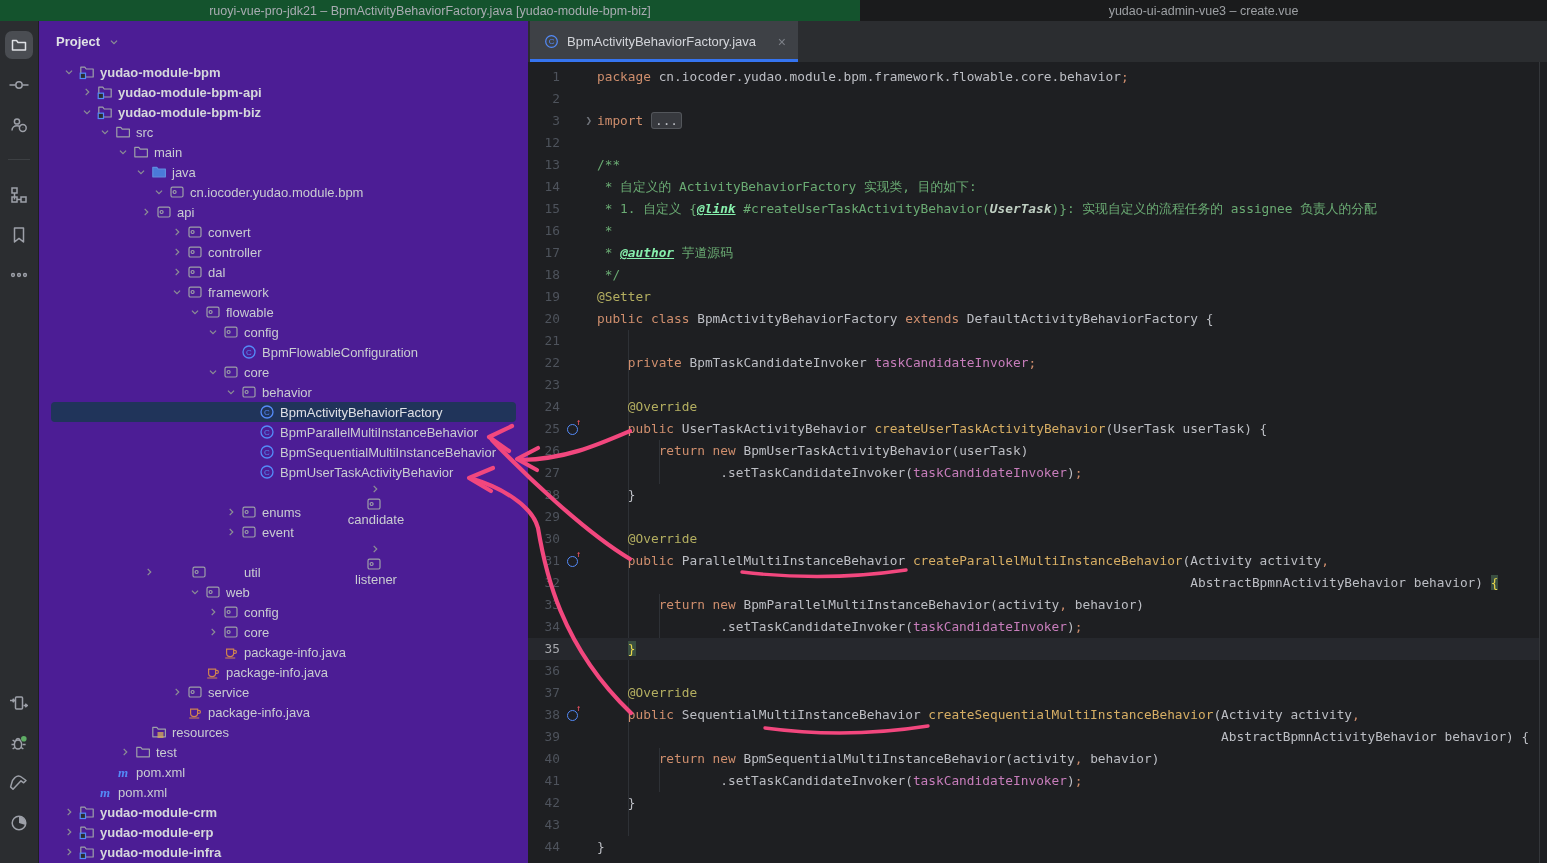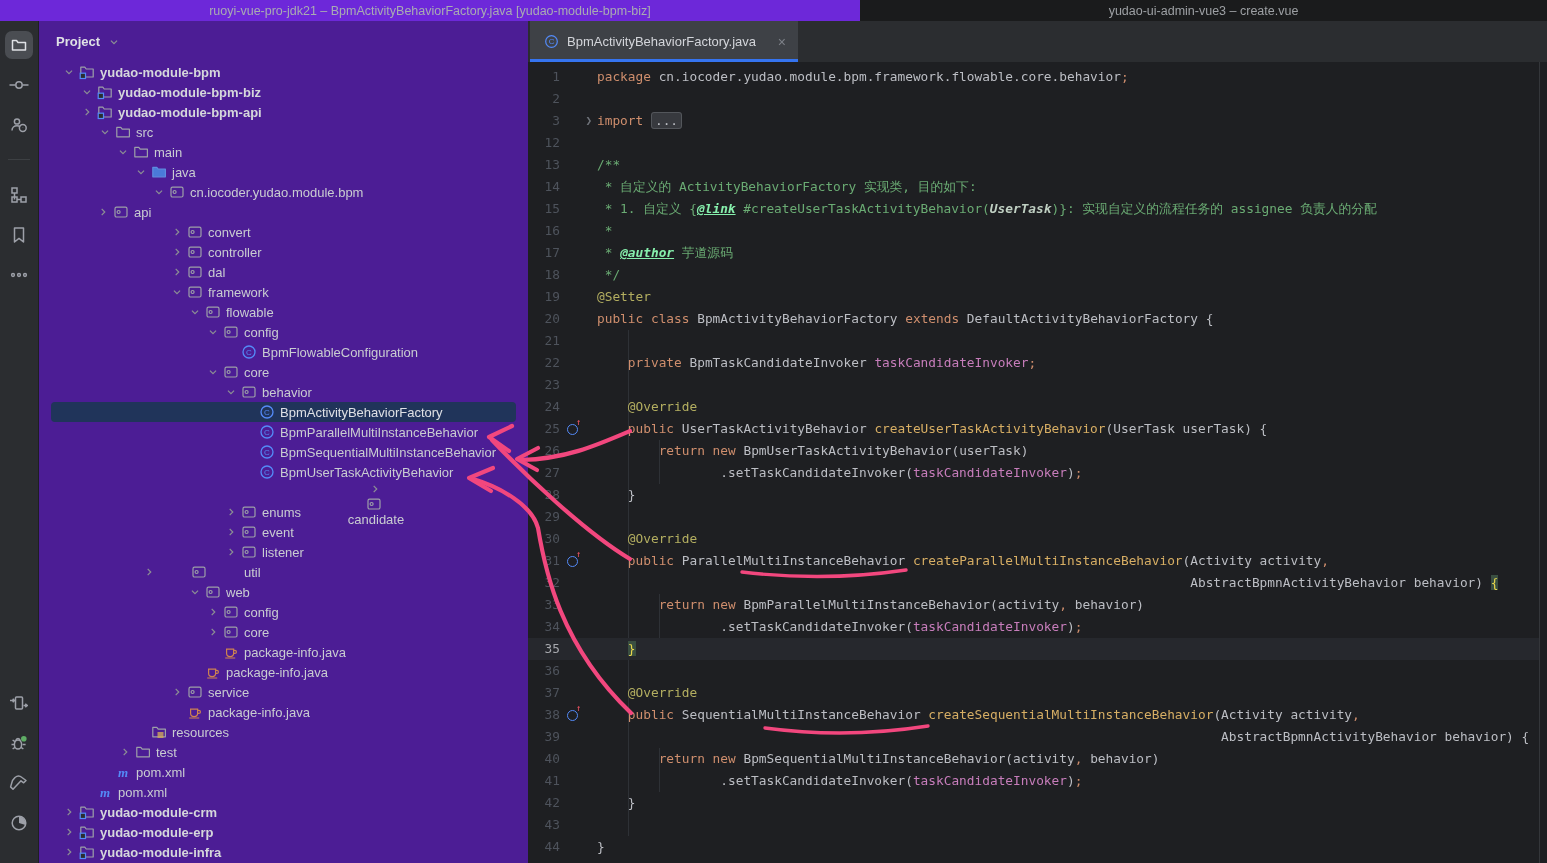--- a/index.html
+++ b/index.html
@@ -7,7 +7,7 @@
        font-family:"Liberation Sans","DejaVu Sans",sans-serif;
        -webkit-font-smoothing:antialiased;}
   
-  .titlebar-main{position:absolute;left:0;top:0;width:860px;height:21px;background:#6d28d9;
+  .titlebar-main{position:absolute;left:0;top:0;width:860px;height:21px;background:#14532d;
     border-bottom:1px solid #1e1f22;display:flex;align-items:center;justify-content:center;
     color:#a9acb2;font-size:12.5px;}
   .titlebar-secondary{position:absolute;left:860px;top:0;width:687px;height:21px;background:#1a1b1c;

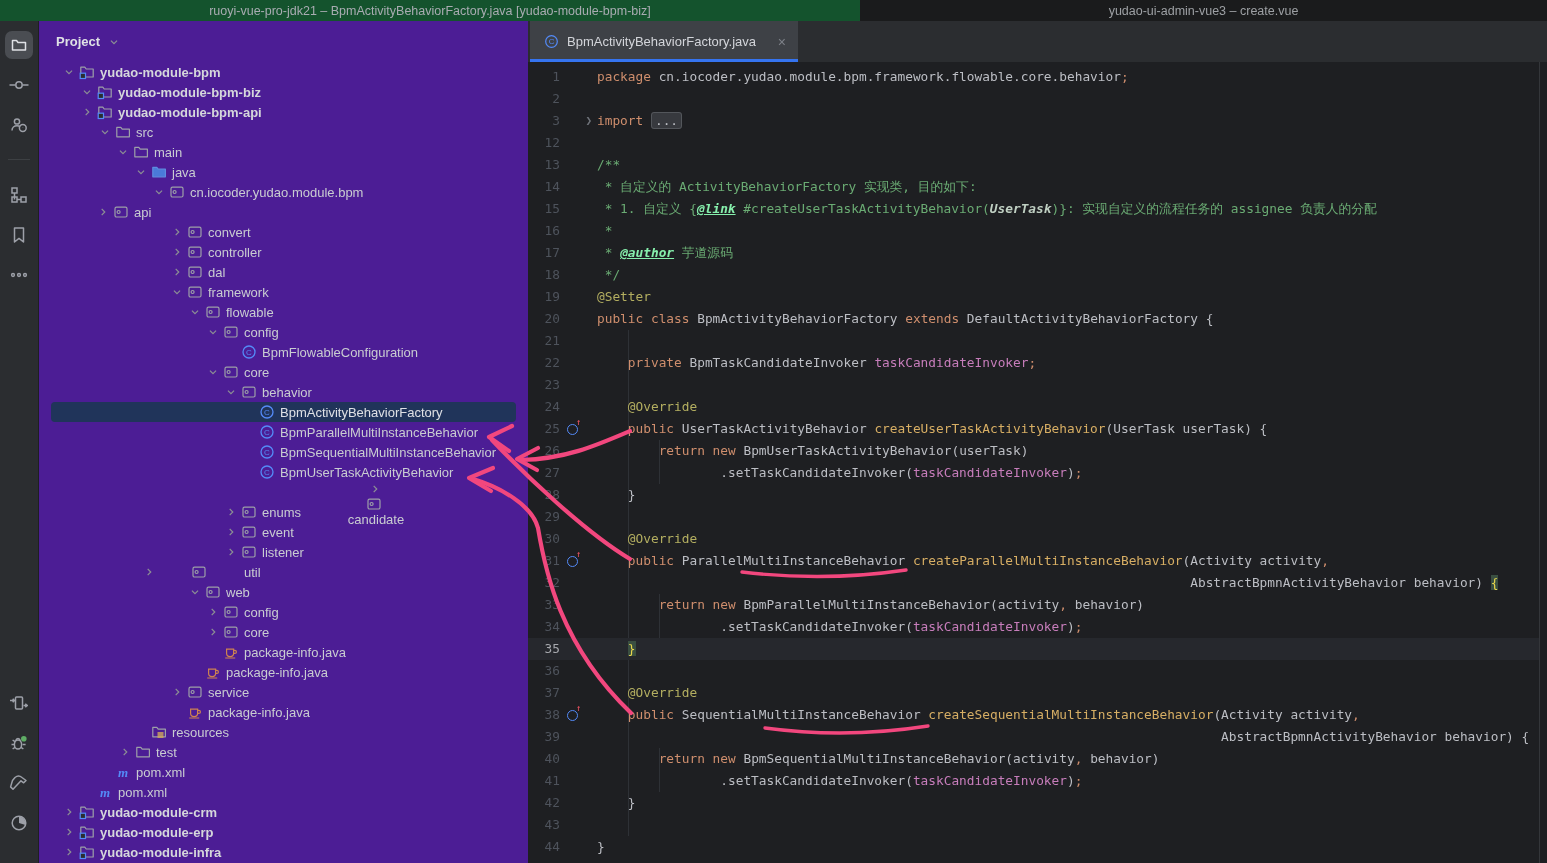--- a/index.html
+++ b/index.html
@@ -183,7 +183,7 @@
         <div class="tree-row bold" style="padding-left: 41px;">
           <span class="chev">
             <svg width="14" height="14" viewBox="0 0 16 16" fill="none" stroke="#8c8f94" stroke-width="1.4">
-              <path d="M4.5 6.5 8 10l3.5-3.5"></path>
+              <path d="M6.5 4.5 10 8l-3.5 3.5"></path>
             </svg>
           </span>
           <span class="ticon">
@@ -192,12 +192,12 @@
               <rect x="1.2" y="9.2" width="5.3" height="5.3" fill="#2b2d30" stroke="#548af7" stroke-width="1.2"></rect>
             </svg>
           </span>
-          <span class="lbl">yudao-module-bpm-biz</span>
+          <span class="lbl">yudao-module-bpm-api</span>
         </div>
         <div class="tree-row bold" style="padding-left: 41px;">
           <span class="chev">
             <svg width="14" height="14" viewBox="0 0 16 16" fill="none" stroke="#8c8f94" stroke-width="1.4">
-              <path d="M6.5 4.5 10 8l-3.5 3.5"></path>
+              <path d="M4.5 6.5 8 10l3.5-3.5"></path>
             </svg>
           </span>
           <span class="ticon">
@@ -206,7 +206,7 @@
               <rect x="1.2" y="9.2" width="5.3" height="5.3" fill="#2b2d30" stroke="#548af7" stroke-width="1.2"></rect>
             </svg>
           </span>
-          <span class="lbl">yudao-module-bpm-api</span>
+          <span class="lbl">yudao-module-bpm-biz</span>
         </div>
         <div class="tree-row" style="padding-left: 59px;">
           <span class="chev">

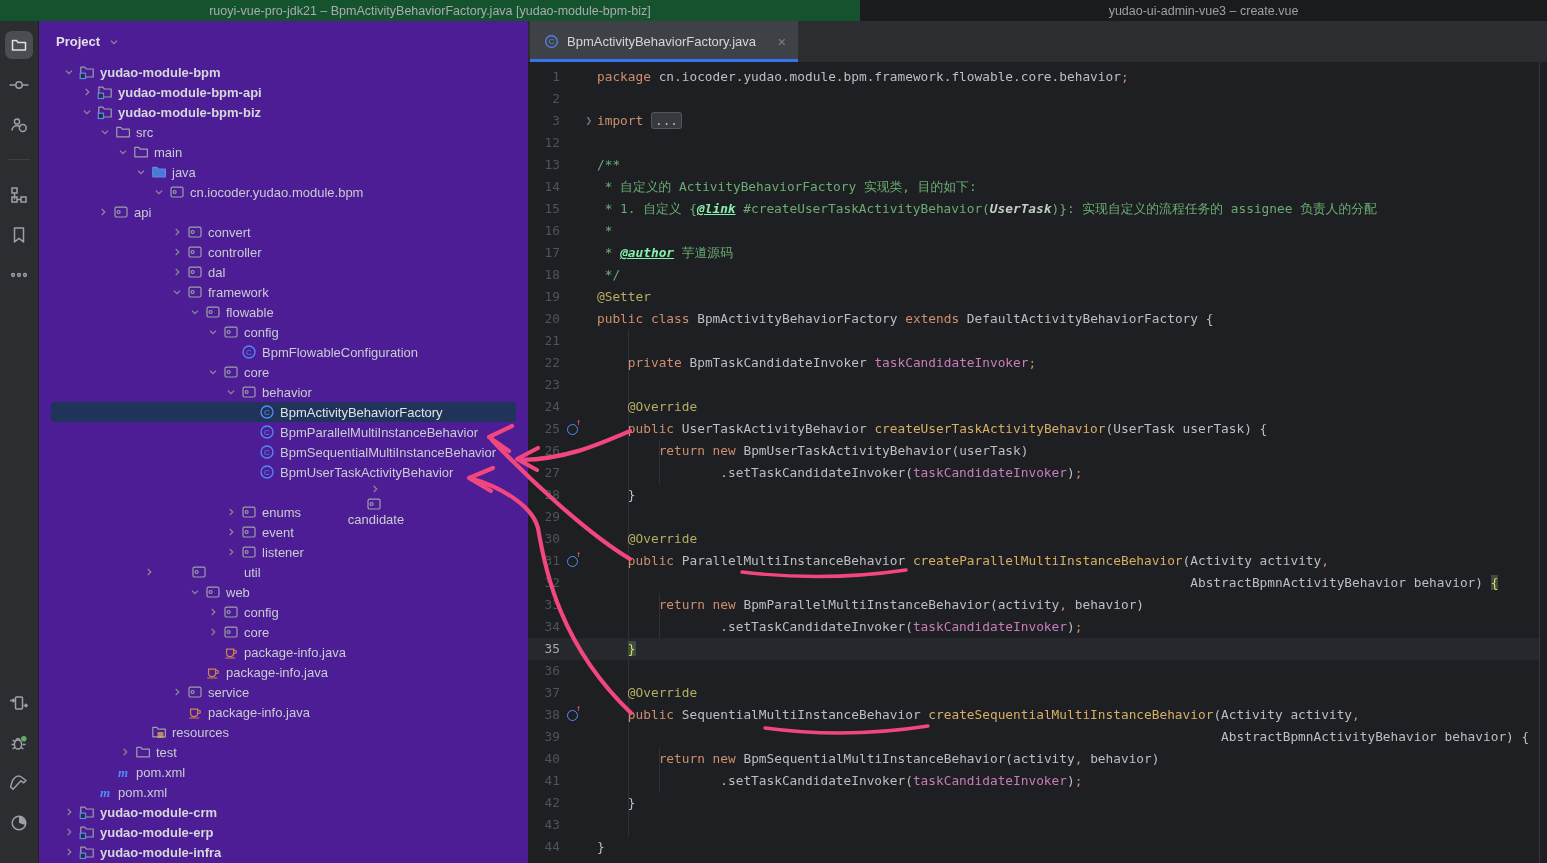--- a/index.html
+++ b/index.html
@@ -261,7 +261,7 @@
           </span>
           <span class="lbl">cn.iocoder.yudao.module.bpm</span>
         </div>
-        <div class="tree-row" style="padding-left: 57px;">
+        <div class="tree-row" style="padding-left: 100px;">
           <span class="chev">
             <svg width="14" height="14" viewBox="0 0 16 16" fill="none" stroke="#8c8f94" stroke-width="1.4">
               <path d="M6.5 4.5 10 8l-3.5 3.5"></path>

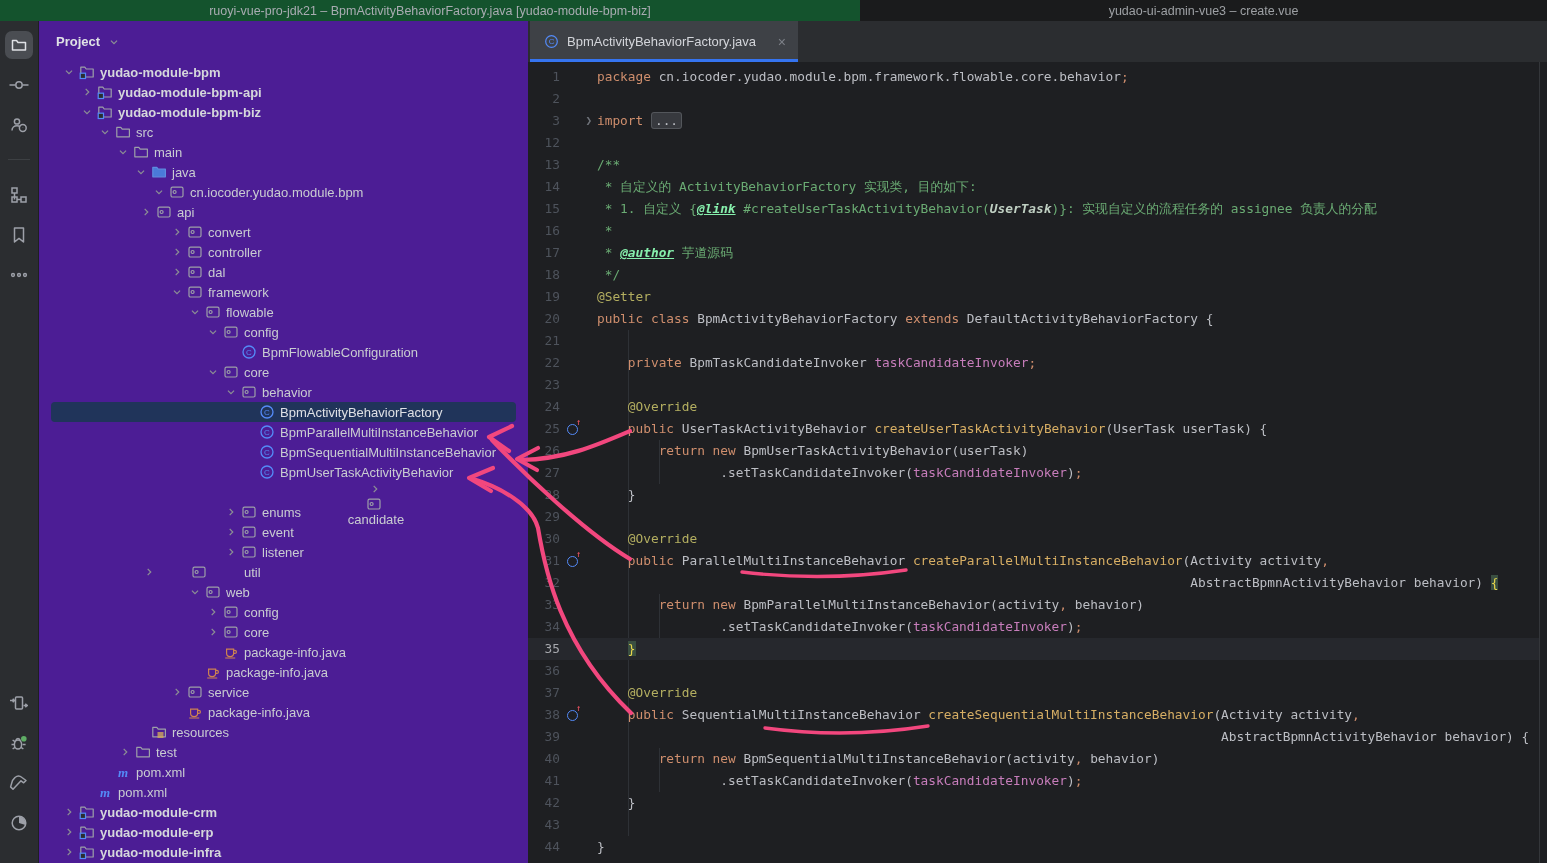--- a/index.html
+++ b/index.html
@@ -479,7 +479,7 @@
           </span>
           <span class="lbl">event</span>
         </div>
-        <div class="tree-row" style="padding-left: 185px;">
+        <div class="tree-row" style="padding-left: 185px; flex-direction: column;">
           <span class="chev">
             <svg width="14" height="14" viewBox="0 0 16 16" fill="none" stroke="#8c8f94" stroke-width="1.4">
               <path d="M6.5 4.5 10 8l-3.5 3.5"></path>

